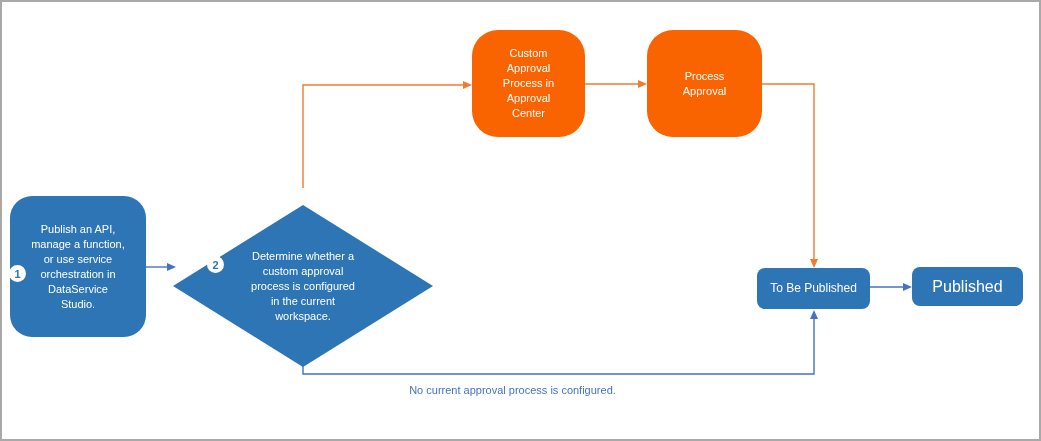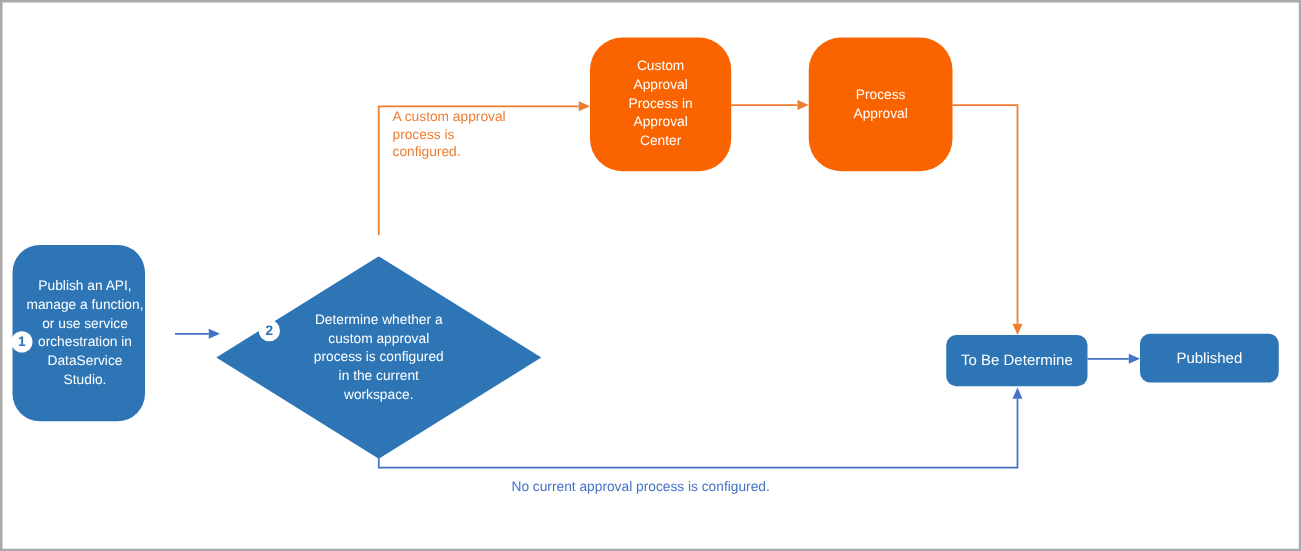--- a/index.html
+++ b/index.html
@@ -182,7 +182,6 @@
 
   <div id="badge-step-2" class="step-badge">2</div>
 
-  <div id="label-custom-configured" class="edge-label">A custom approval process is configured.</div>
 
   <div id="label-no-custom-configured" class="edge-label">No current approval process is configured.</div>
 

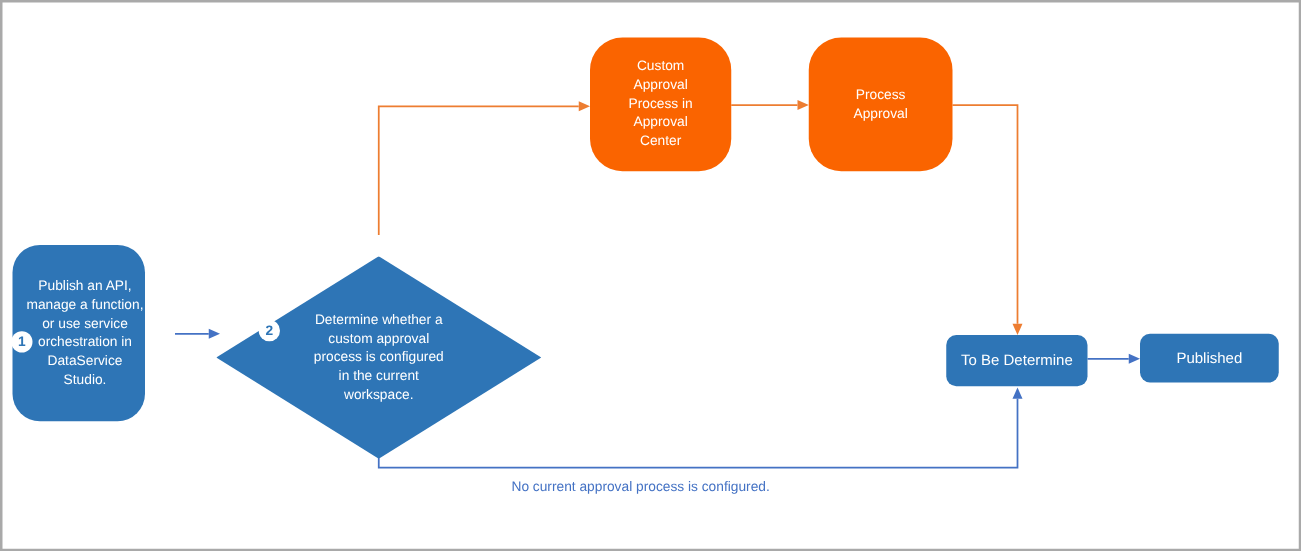--- a/index.html
+++ b/index.html
@@ -48,9 +48,8 @@
   .node-orange { background: var(--shape-orange, #fa6400); }
 
   #node-start {
-    left: 10px; top: 196px; width: 106px; height: 141px;
+    left: 10px; top: 196px; width: 136px; height: 141px;
     border-radius: 22px;
-    justify-content: flex-end;
   }
   #node-start .node-text { width: 96px; }
 

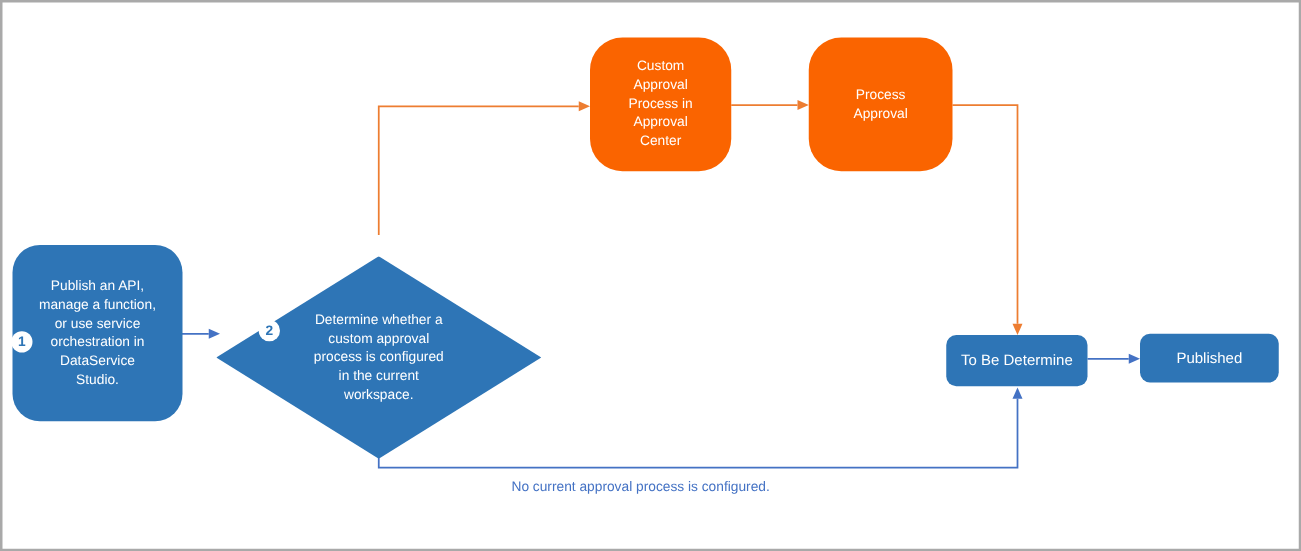--- a/index.html
+++ b/index.html
@@ -170,7 +170,7 @@
   </div>
 
   <div id="node-to-be-published" class="node node-blue">
-    <span class="node-text">To Be Determine</span>
+    <span class="node-text">To Be Published</span>
   </div>
 
   <div id="node-published" class="node node-blue">

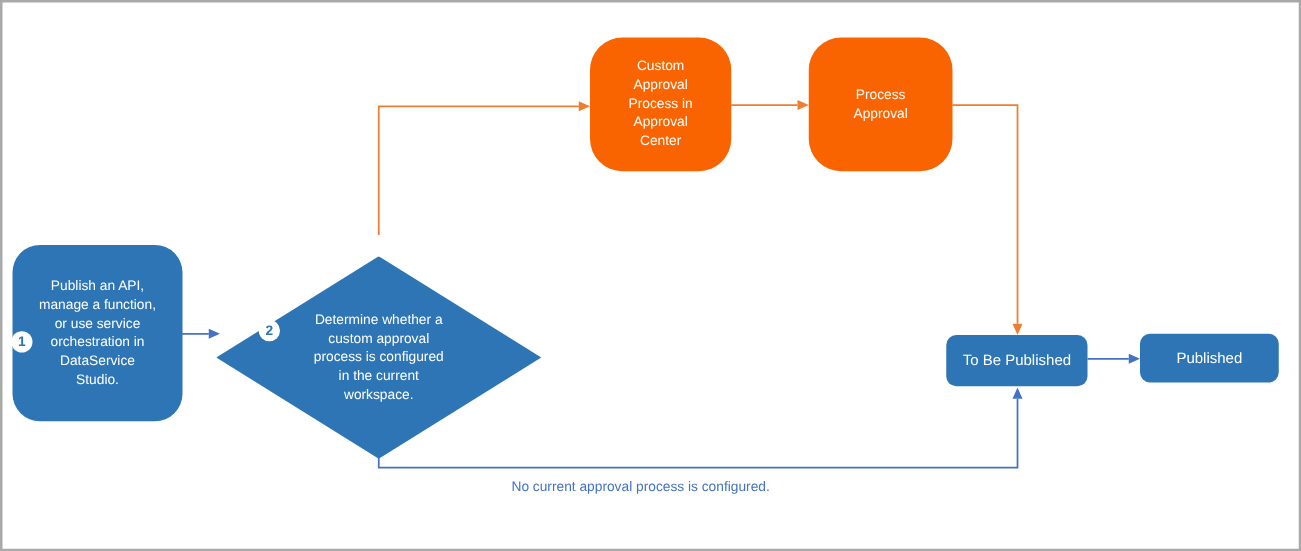--- a/index.html
+++ b/index.html
@@ -79,7 +79,7 @@
   #node-published {
     left: 912px; top: 267px; width: 111px; height: 39px;
     border-radius: 8px;
-    font-size: 12px;
+    font-size: 16px;
   }
 
   .step-badge {

